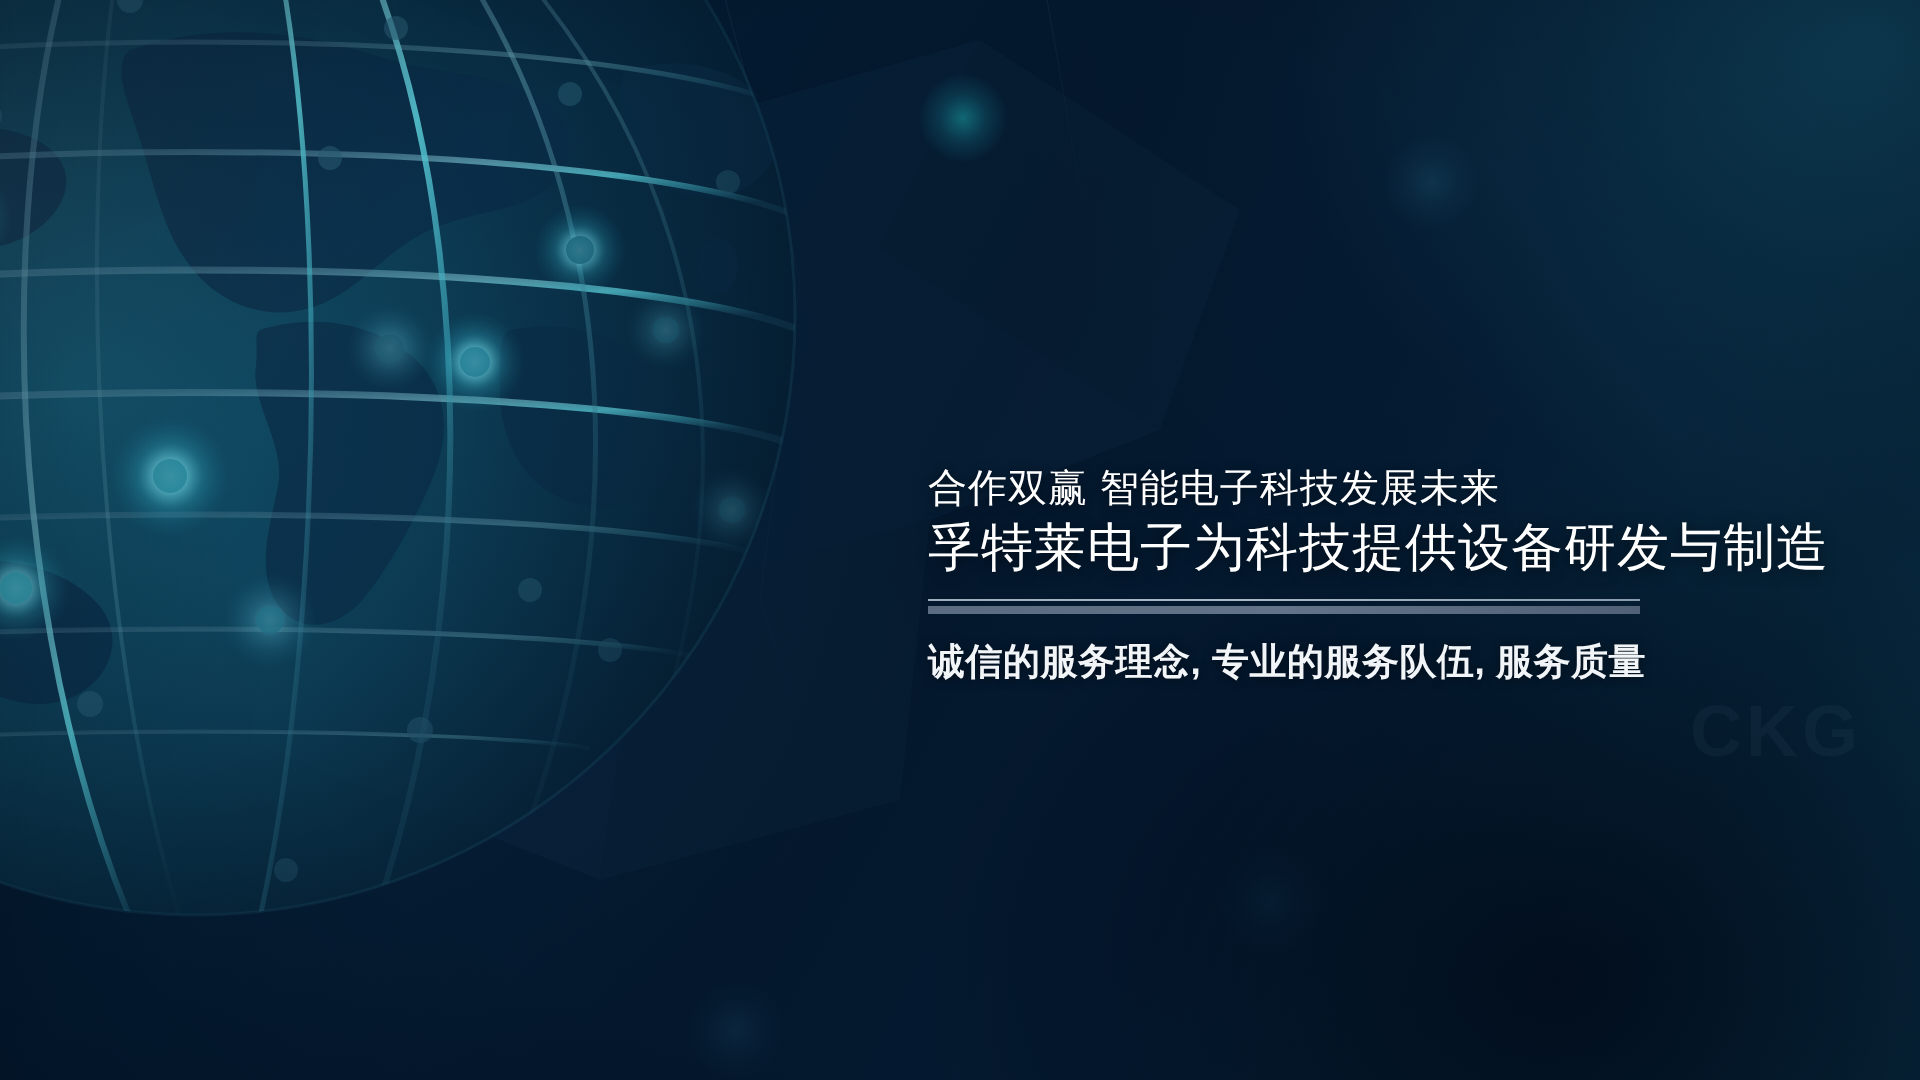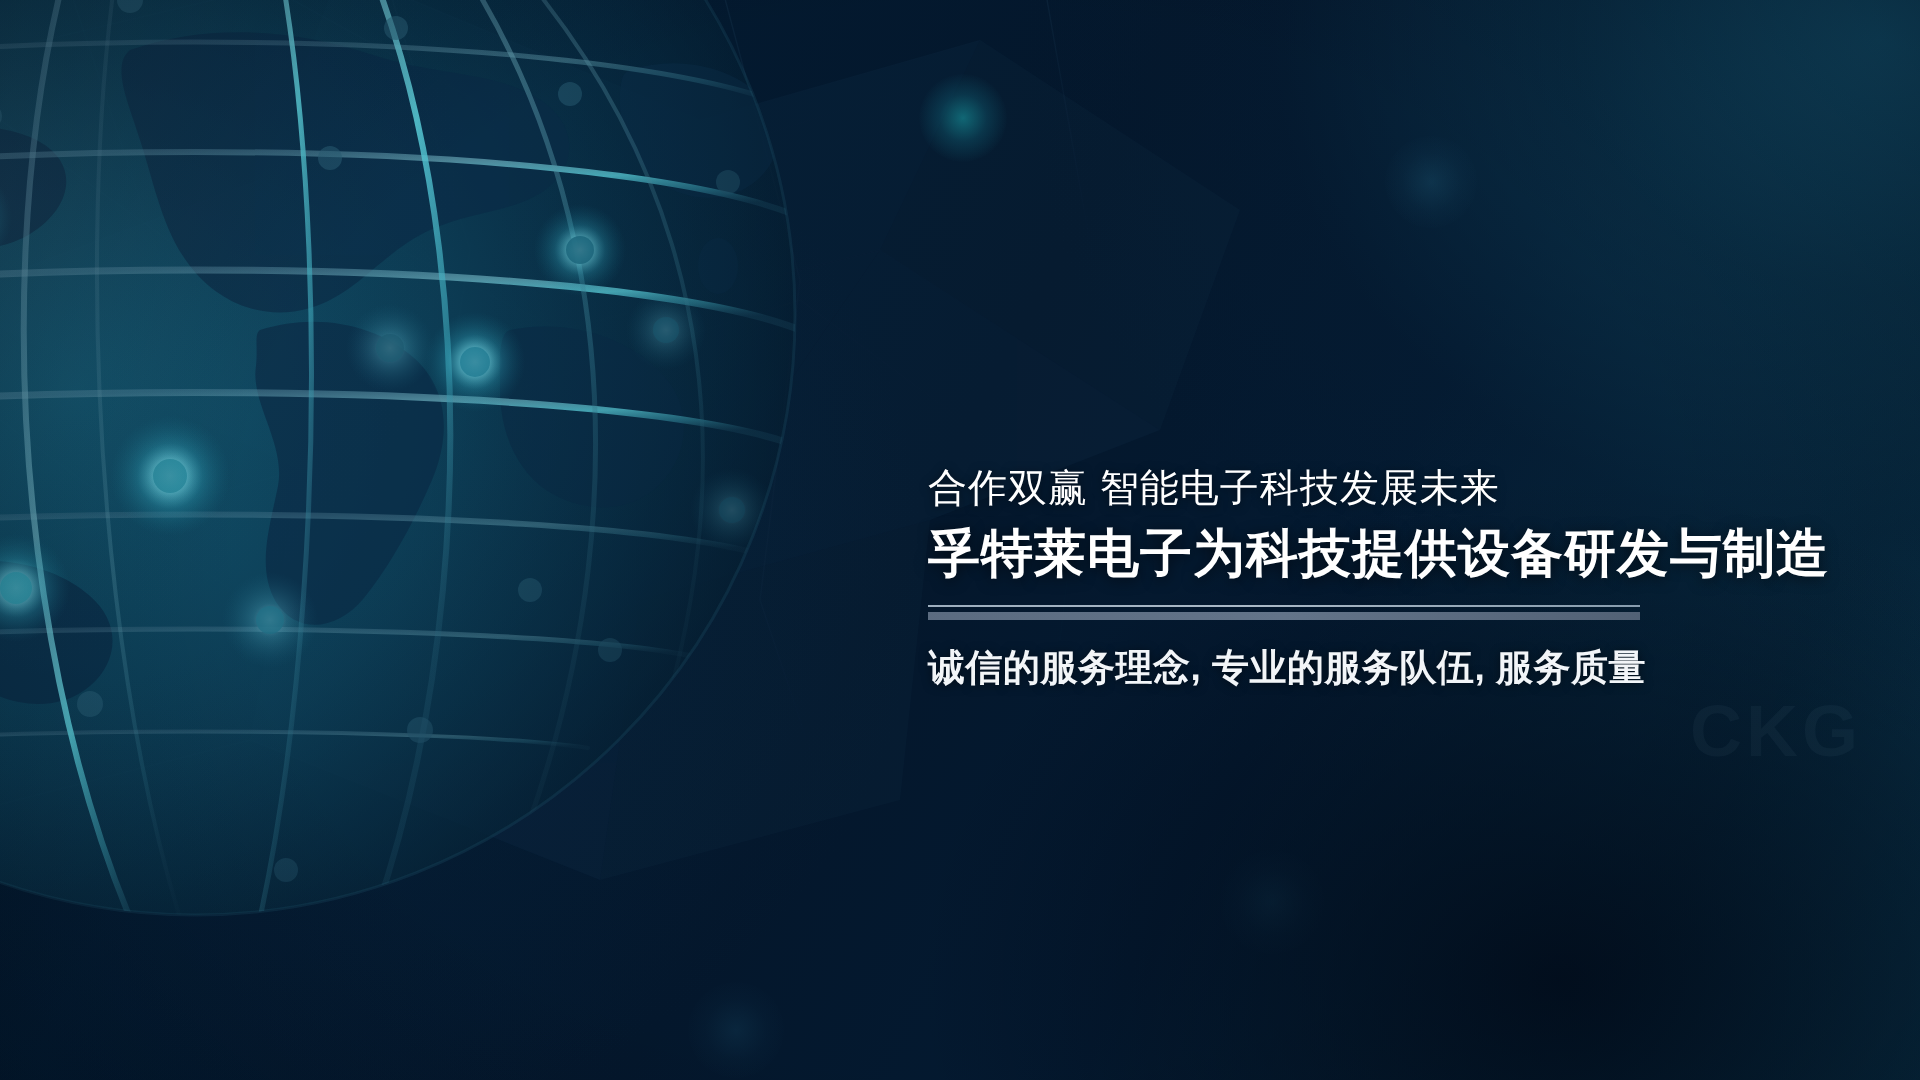--- a/index.html
+++ b/index.html
@@ -88,11 +88,11 @@
     text-shadow: 0 1px 10px rgba(0,0,0,0.55);
   }
   .headline {
-    margin-top: 14px;
+    margin-top: 8px;
     color: #ffffff;
     font-size: 52px;
     line-height: 1.12;
-    font-weight: 700;
+    font-weight: 400;
     letter-spacing: 1px;
     white-space: nowrap;
     text-shadow: 0 2px 14px rgba(0,0,0,0.6);

